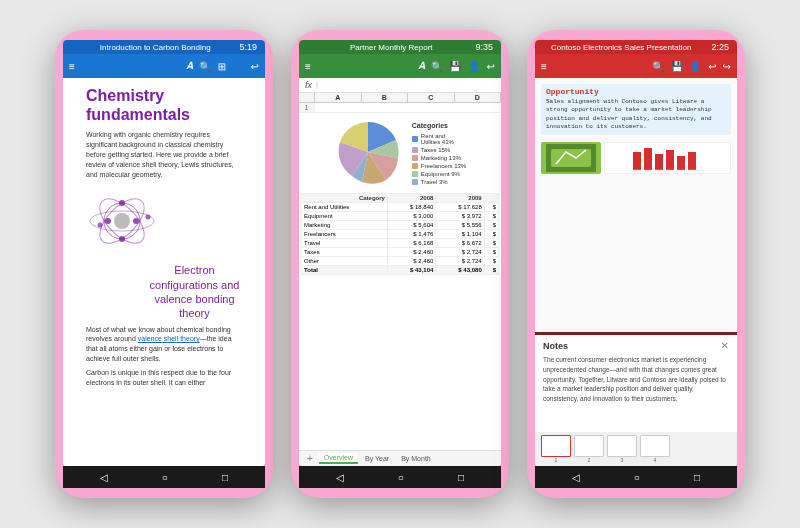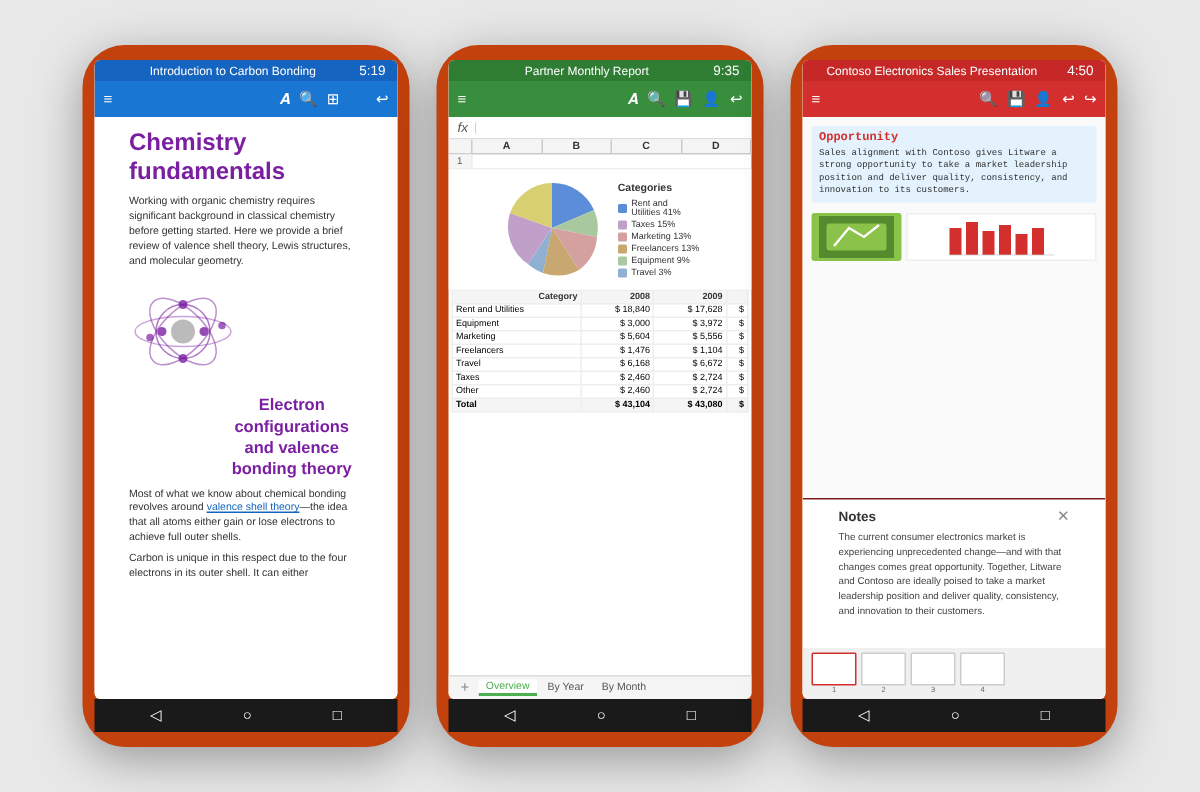--- a/index.html
+++ b/index.html
@@ -29,7 +29,7 @@
     .phone {
       width: 218px;
       height: 468px;
-      background: #c2410c;
+      background: #f9a8d4;
       border-radius: 28px;
       padding: 10px 8px;
       display: flex;

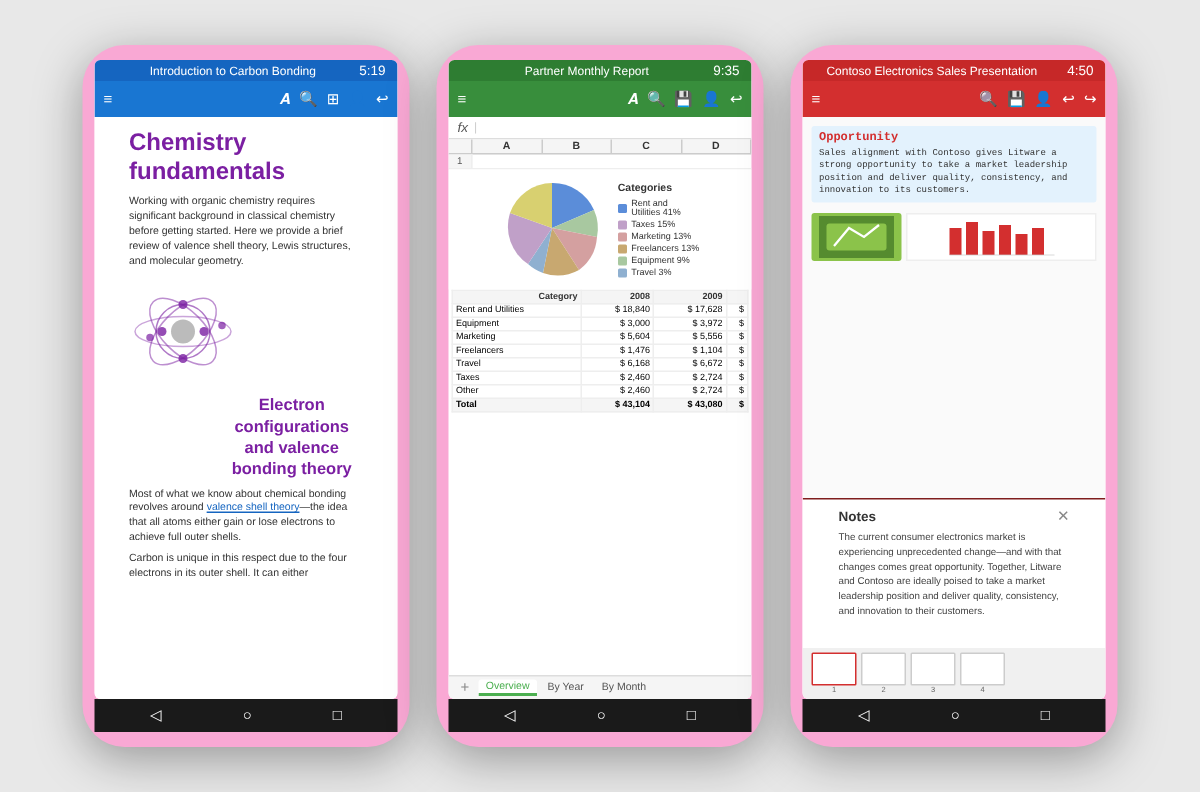--- a/index.html
+++ b/index.html
@@ -621,7 +621,7 @@
 
       <div class="status-bar red">
         <span class="status-title">Contoso Electronics Sales Presentation</span>
-        <span>4:50</span>
+        <span>2:25</span>
       </div>
 
       <div class="toolbar red">

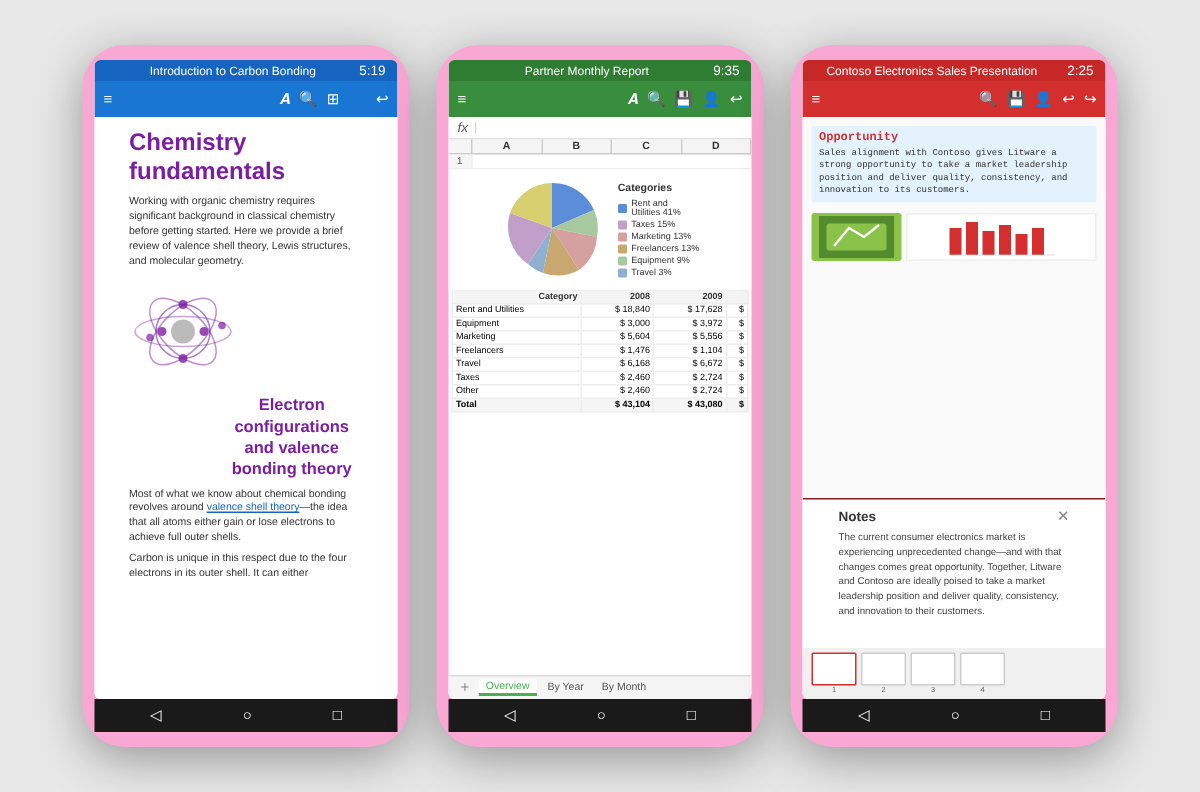--- a/index.html
+++ b/index.html
@@ -119,7 +119,7 @@
     .word-subheading {
       color: #7B1FA2;
       font-size: 11px;
-      font-weight: 700;
+      font-weight: 400;
       text-align: center;
       line-height: 1.3;
       margin-bottom: 4px;

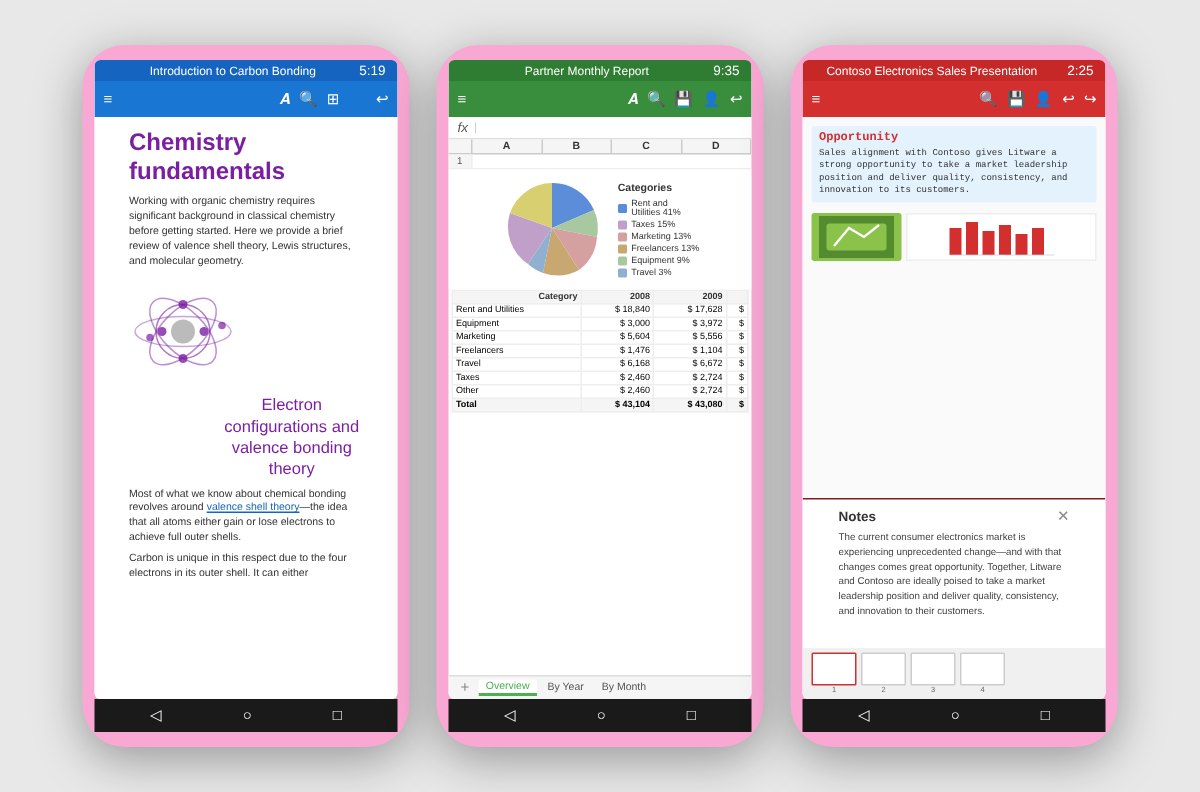--- a/index.html
+++ b/index.html
@@ -304,8 +304,8 @@
 
     .notes-panel {
       background: #fff;
-      border-top: 1px solid #7f1d1d;
-      padding: 5px 24px;
+      border-top: 3px solid #7f1d1d;
+      padding: 5px 8px;
       min-height: 100px;
     }
 

